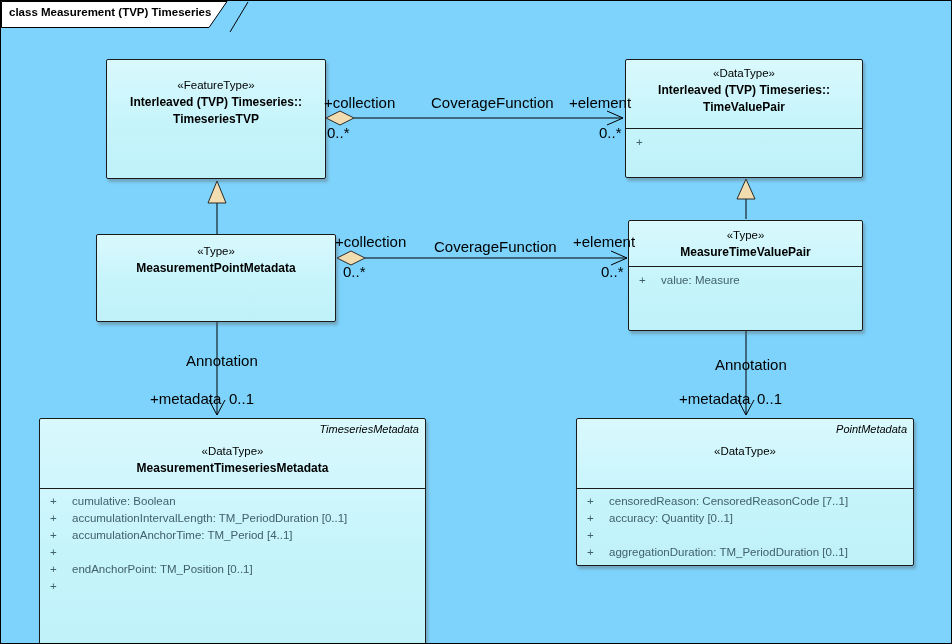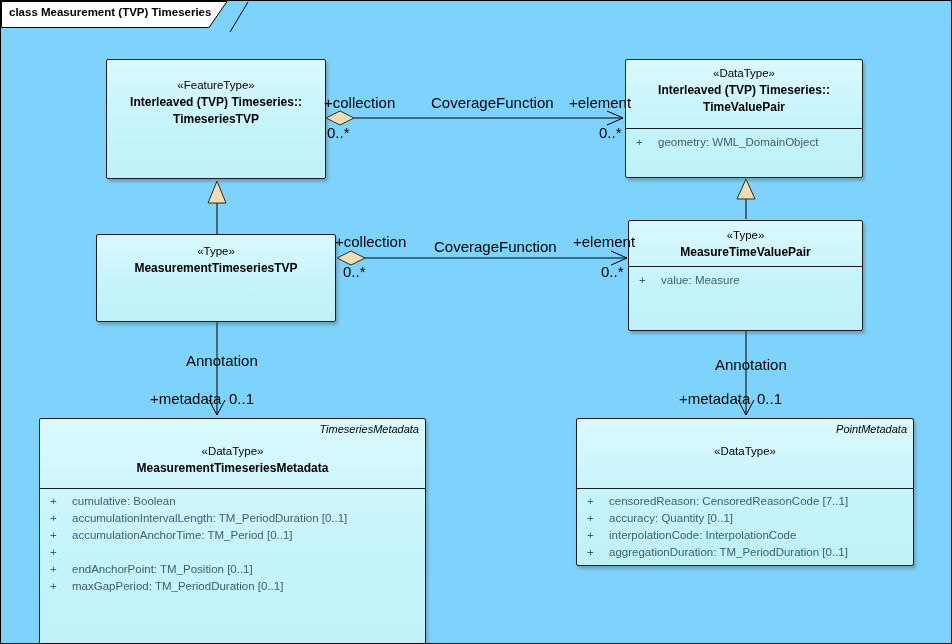--- a/index.html
+++ b/index.html
@@ -81,7 +81,6 @@
     <div class="attrs" style="top:74px;">
       <div class="attr-row">
         <span class="vis">+</span>
-        <span>geometry: WML_DomainObject</span>
       </div>
     </div>
   </div>

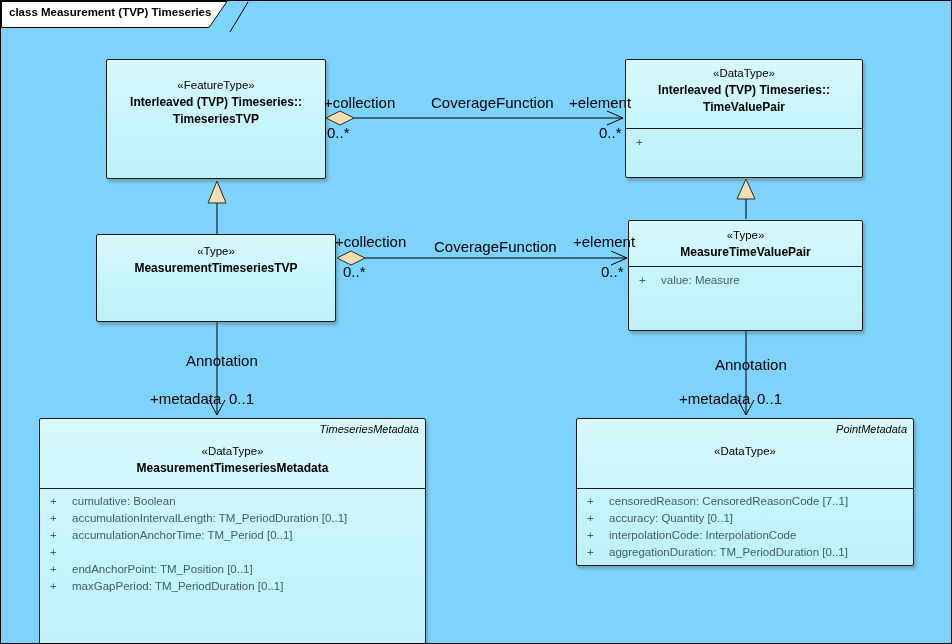--- a/index.html
+++ b/index.html
@@ -88,7 +88,7 @@
   <div class="uml-class" style="left:95px;top:233px;width:240px;height:88px;">
     <div class="hdr" style="padding-top:8px;">
       <div class="stereo">«Type»</div>
-      <div class="cls-name">MeasurementTimeseriesTVP</div>
+      <div class="cls-name">MeasurementPointMetadata</div>
     </div>
   </div>
 

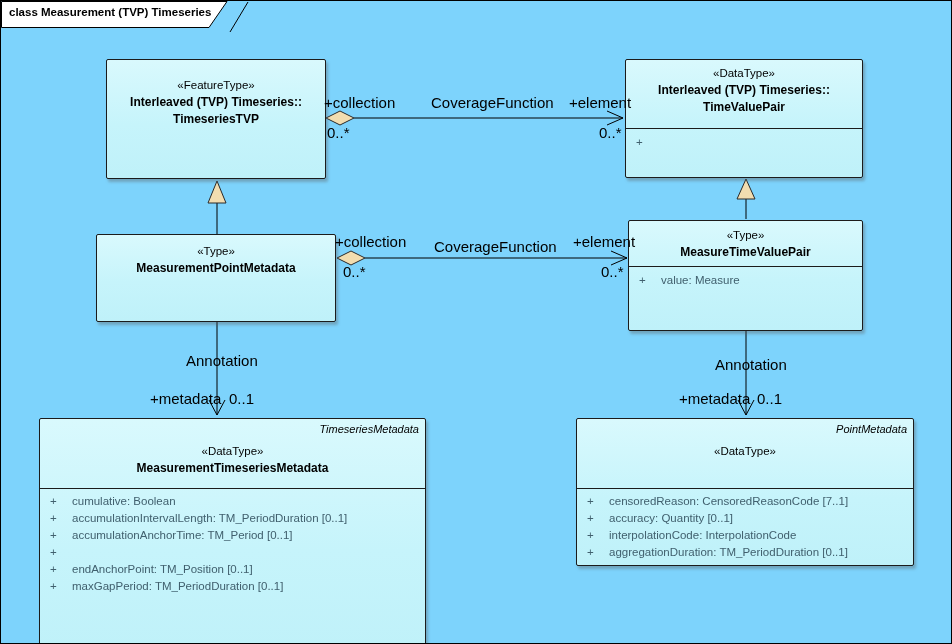--- a/index.html
+++ b/index.html
@@ -124,7 +124,7 @@
       </div>
       <div class="attr-row">
         <span class="vis">+</span>
-        <span>accumulationAnchorTime: TM_Period [0..1]</span>
+        <span>accumulationAnchorTime: TM_Period [4..1]</span>
       </div>
       <div class="attr-row">
         <span class="vis">+</span>

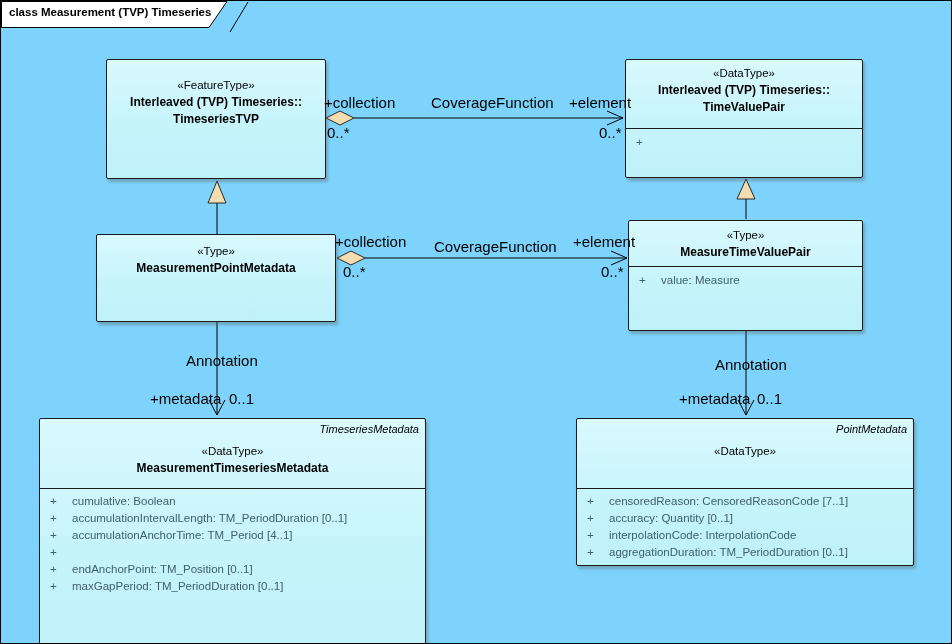--- a/index.html
+++ b/index.html
@@ -157,7 +157,6 @@
       </div>
       <div class="attr-row">
         <span class="vis">+</span>
-        <span>interpolationCode: InterpolationCode</span>
       </div>
       <div class="attr-row">
         <span class="vis">+</span>

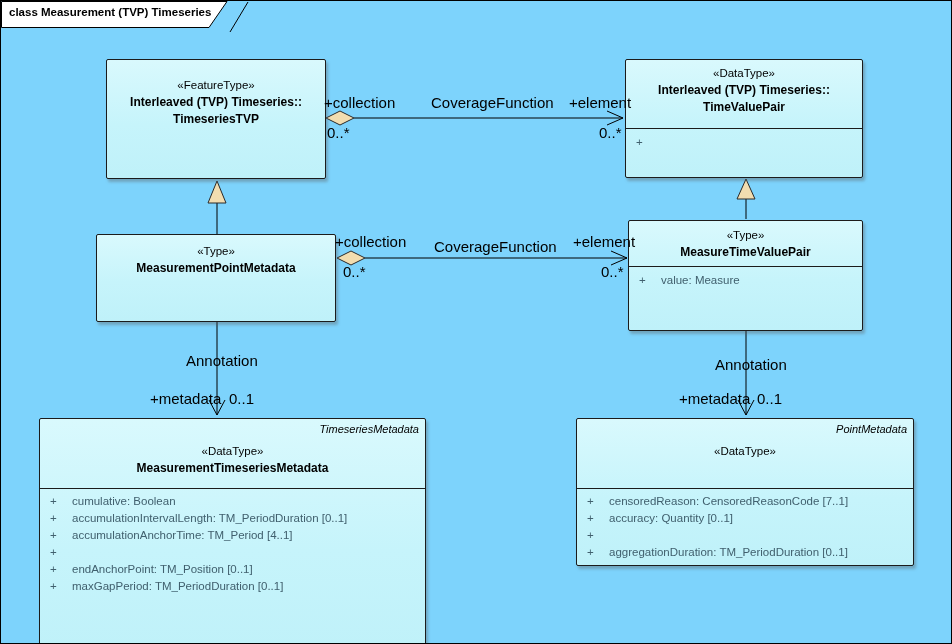--- a/index.html
+++ b/index.html
@@ -135,7 +135,6 @@
       </div>
       <div class="attr-row">
         <span class="vis">+</span>
-        <span>maxGapPeriod: TM_PeriodDuration [0..1]</span>
       </div>
     </div>
   </div>

